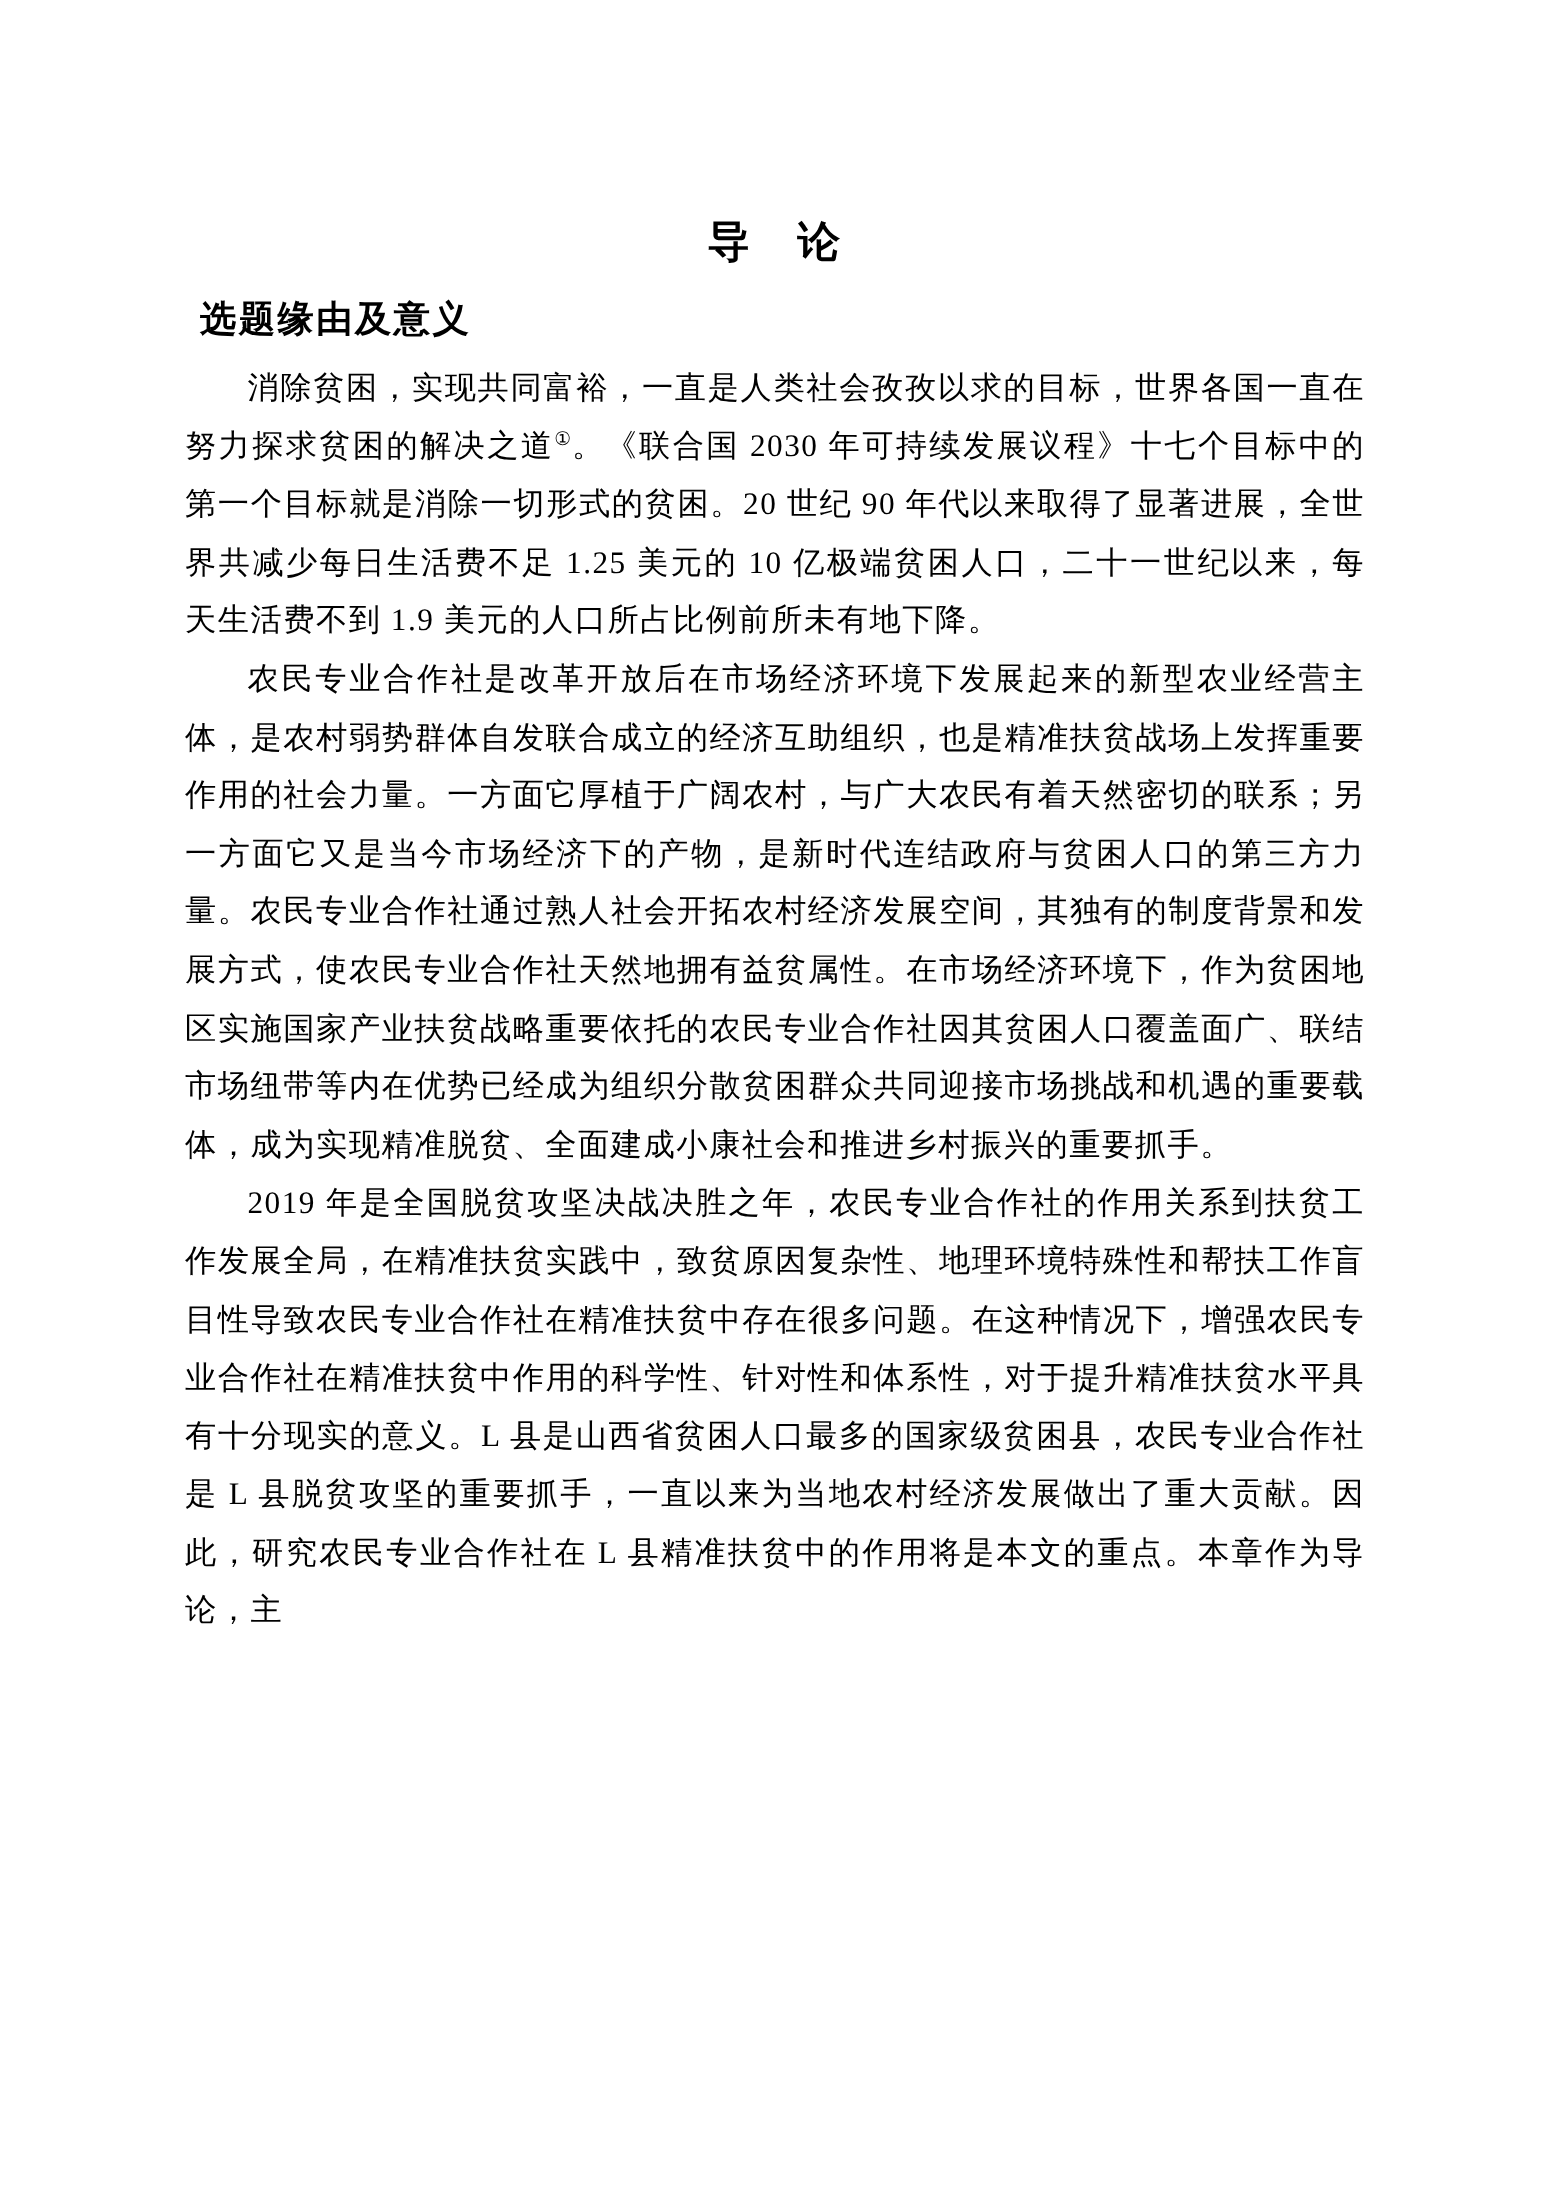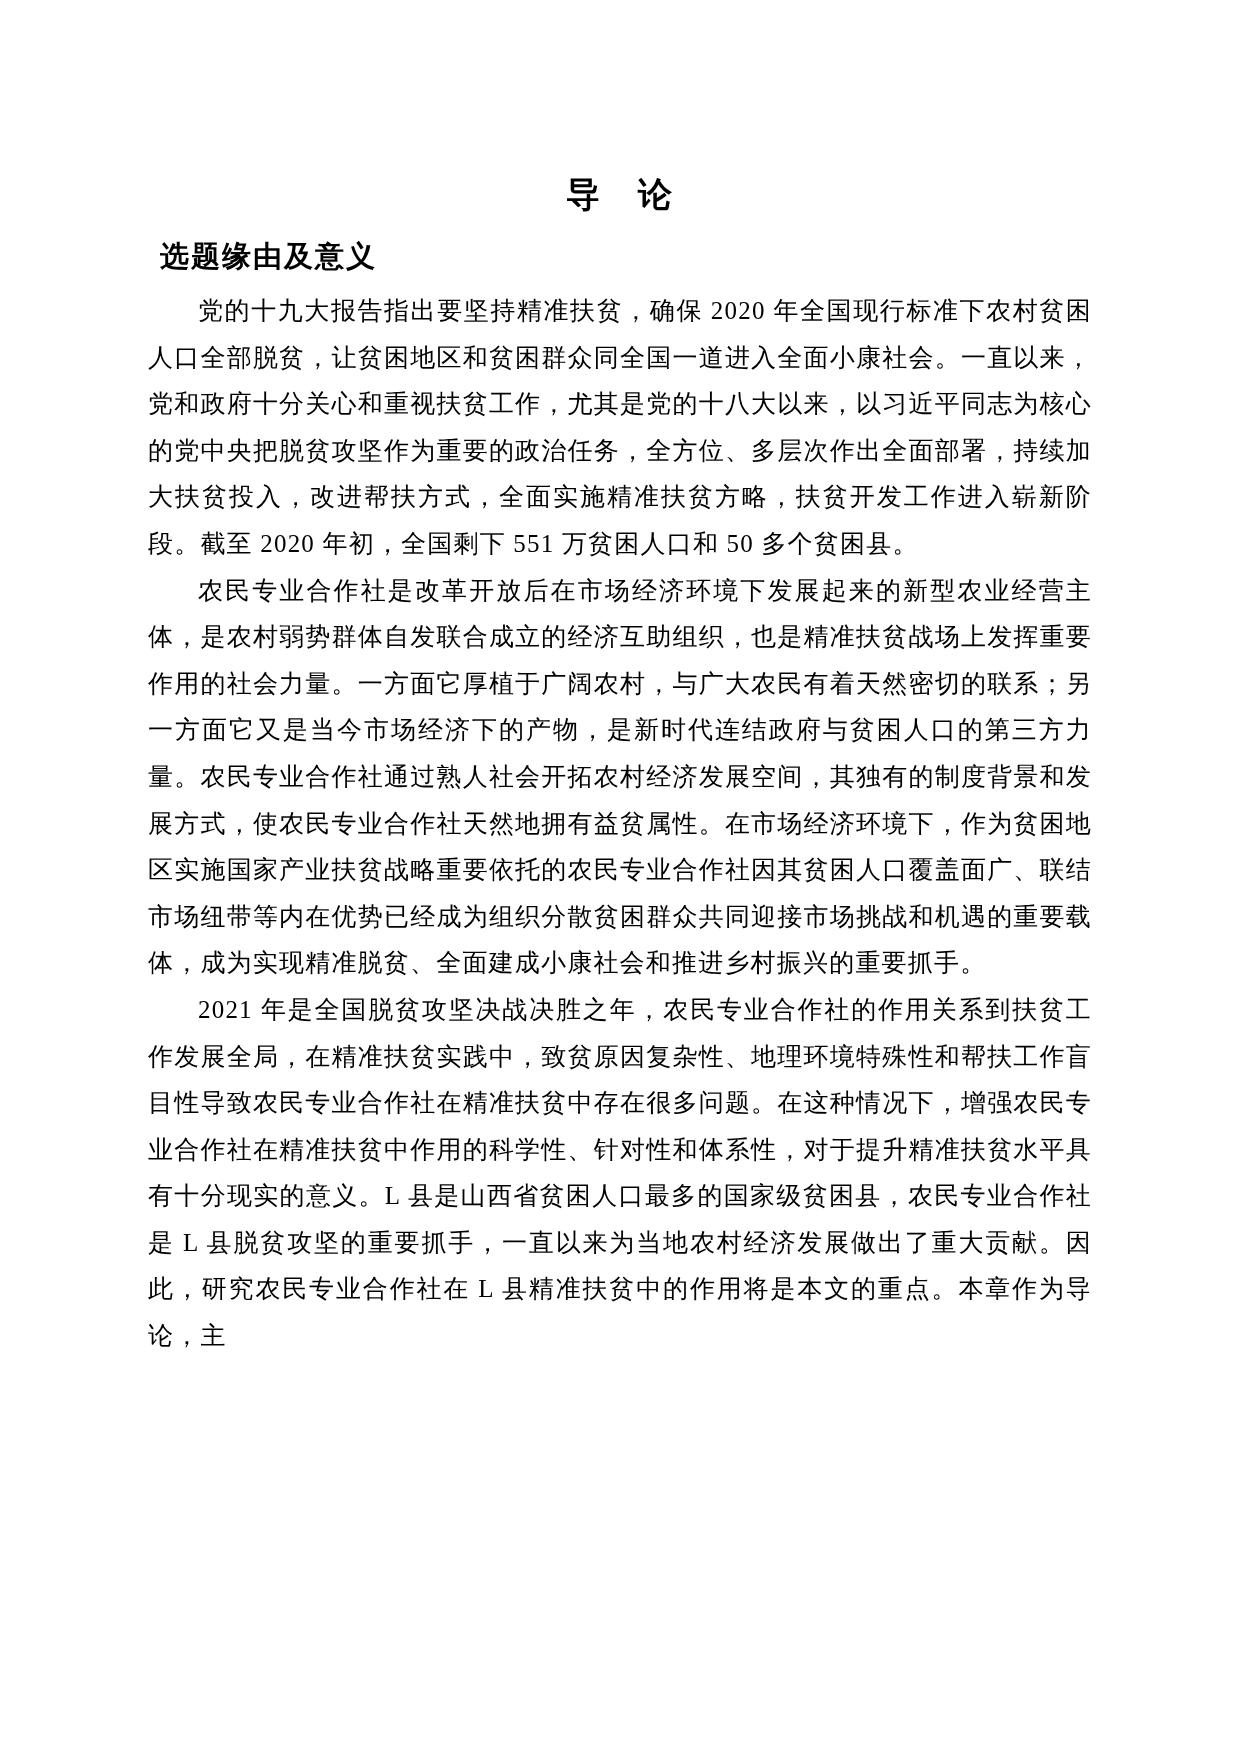--- a/index.html
+++ b/index.html
@@ -104,6 +104,7 @@
   <div class="section-heading">选题缘由及意义</div>
 
   <div class="body-text">
+      <p><span>消除贫困，实现共同富裕，一直是人类社会孜孜以求的目标，世界各国一直在努力探求贫困的解决之道</span><sup class="fn-ref">①</sup><span>。《联合国 2030 年可持续发展议程》十七个目标中的第一个目标就是消除一切形式的贫困。20 世纪 90 年代以来取得了显著进展，全世界共减少每日生活费不足 1.25 美元的 10 亿极端贫困人口，二十一世纪以来，每天生活费不到 1.9 美元的人口所占比例前所未有地下降。</span></p>
       <p><span>党的十九大报告指出要坚持精准扶贫，确保 2020 年全国现行标准下农村贫困人口全部脱贫，让贫困地区和贫困群众同全国一道进入全面小康社会。一直以来，党和政府十分关心和重视扶贫工作，尤其是党的十八大以来，以习近平同志为核心的党中央把脱贫攻坚作为重要的政治任务，全方位、多层次作出全面部署，持续加大扶贫投入，改进帮扶方式，全面实施精准扶贫方略，扶贫开发工作进入崭新阶段。截至 2020 年初，全国剩下 551 万贫困人口和 50 多个贫困县。</span></p>
       <p><span>农民专业合作社是改革开放后在市场经济环境下发展起来的新型农业经营主体，是农村弱势群体自发联合成立的经济互助组织，也是精准扶贫战场上发挥重要作用的社会力量。一方面它厚植于广阔农村，与广大农民有着天然密切的联系；另一方面它又是当今市场经济下的产物，是新时代连结政府与贫困人口的第三方力量。农民专业合作社通过熟人社会开拓农村经济发展空间，其独有的制度背景和发展方式，使农民专业合作社天然地拥有益贫属性。在市场经济环境下，作为贫困地区实施国家产业扶贫战略重要依托的农民专业合作社因其贫困人口覆盖面广、联结市场纽带等内在优势已经成为组织分散贫困群众共同迎接市场挑战和机遇的重要载体，成为实现精准脱贫、全面建成小康社会和推进乡村振兴的重要抓手。</span></p>
       <p><span>2021 年是全国脱贫攻坚决战决胜之年，农民专业合作社的作用关系到扶贫工作发展全局，在精准扶贫实践中，致贫原因复杂性、地理环境特殊性和帮扶工作盲目性导致农民专业合作社在精准扶贫中存在很多问题。在这种情况下，增强农民专业合作社在精准扶贫中作用的科学性、针对性和体系性，对于提升精准扶贫水平具有十分现实的意义。L 县是山西省贫困人口最多的国家级贫困县，农民专业合作社是 L 县脱贫攻坚的重要抓手，一直以来为当地农村经济发展做出了重大贡献。因此，研究农民专业合作社在 L 县精准扶贫中的作用将是本文的重点。本章作为导论，主</span></p>

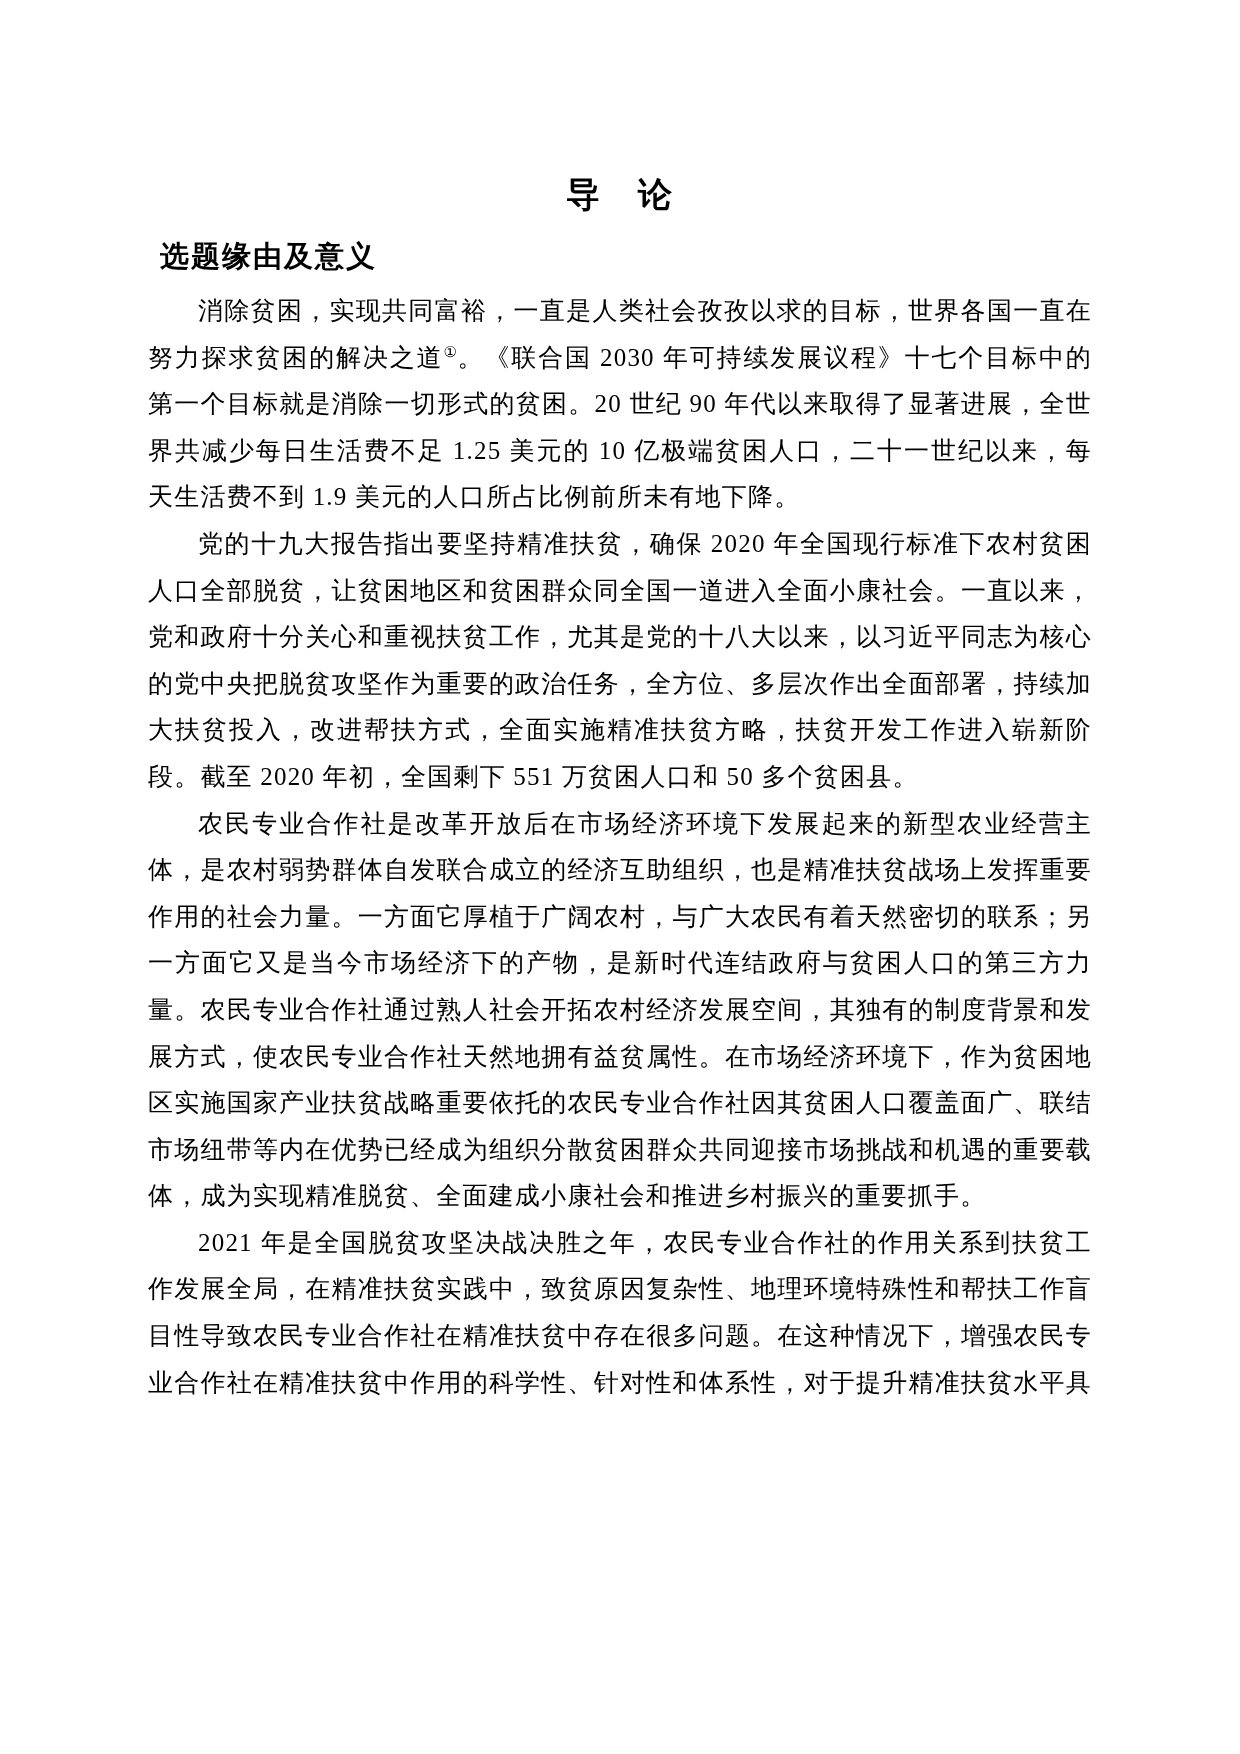--- a/index.html
+++ b/index.html
@@ -105,7 +105,6 @@
 
   <div class="body-text">
       <p><span>消除贫困，实现共同富裕，一直是人类社会孜孜以求的目标，世界各国一直在努力探求贫困的解决之道</span><sup class="fn-ref">①</sup><span>。《联合国 2030 年可持续发展议程》十七个目标中的第一个目标就是消除一切形式的贫困。20 世纪 90 年代以来取得了显著进展，全世界共减少每日生活费不足 1.25 美元的 10 亿极端贫困人口，二十一世纪以来，每天生活费不到 1.9 美元的人口所占比例前所未有地下降。</span></p>
-      <p><span>党的十九大报告指出要坚持精准扶贫，确保 2020 年全国现行标准下农村贫困人口全部脱贫，让贫困地区和贫困群众同全国一道进入全面小康社会。一直以来，党和政府十分关心和重视扶贫工作，尤其是党的十八大以来，以习近平同志为核心的党中央把脱贫攻坚作为重要的政治任务，全方位、多层次作出全面部署，持续加大扶贫投入，改进帮扶方式，全面实施精准扶贫方略，扶贫开发工作进入崭新阶段。截至 2020 年初，全国剩下 551 万贫困人口和 50 多个贫困县。</span></p>
       <p><span>农民专业合作社是改革开放后在市场经济环境下发展起来的新型农业经营主体，是农村弱势群体自发联合成立的经济互助组织，也是精准扶贫战场上发挥重要作用的社会力量。一方面它厚植于广阔农村，与广大农民有着天然密切的联系；另一方面它又是当今市场经济下的产物，是新时代连结政府与贫困人口的第三方力量。农民专业合作社通过熟人社会开拓农村经济发展空间，其独有的制度背景和发展方式，使农民专业合作社天然地拥有益贫属性。在市场经济环境下，作为贫困地区实施国家产业扶贫战略重要依托的农民专业合作社因其贫困人口覆盖面广、联结市场纽带等内在优势已经成为组织分散贫困群众共同迎接市场挑战和机遇的重要载体，成为实现精准脱贫、全面建成小康社会和推进乡村振兴的重要抓手。</span></p>
       <p><span>2021 年是全国脱贫攻坚决战决胜之年，农民专业合作社的作用关系到扶贫工作发展全局，在精准扶贫实践中，致贫原因复杂性、地理环境特殊性和帮扶工作盲目性导致农民专业合作社在精准扶贫中存在很多问题。在这种情况下，增强农民专业合作社在精准扶贫中作用的科学性、针对性和体系性，对于提升精准扶贫水平具有十分现实的意义。L 县是山西省贫困人口最多的国家级贫困县，农民专业合作社是 L 县脱贫攻坚的重要抓手，一直以来为当地农村经济发展做出了重大贡献。因此，研究农民专业合作社在 L 县精准扶贫中的作用将是本文的重点。本章作为导论，主</span></p>
     </div>

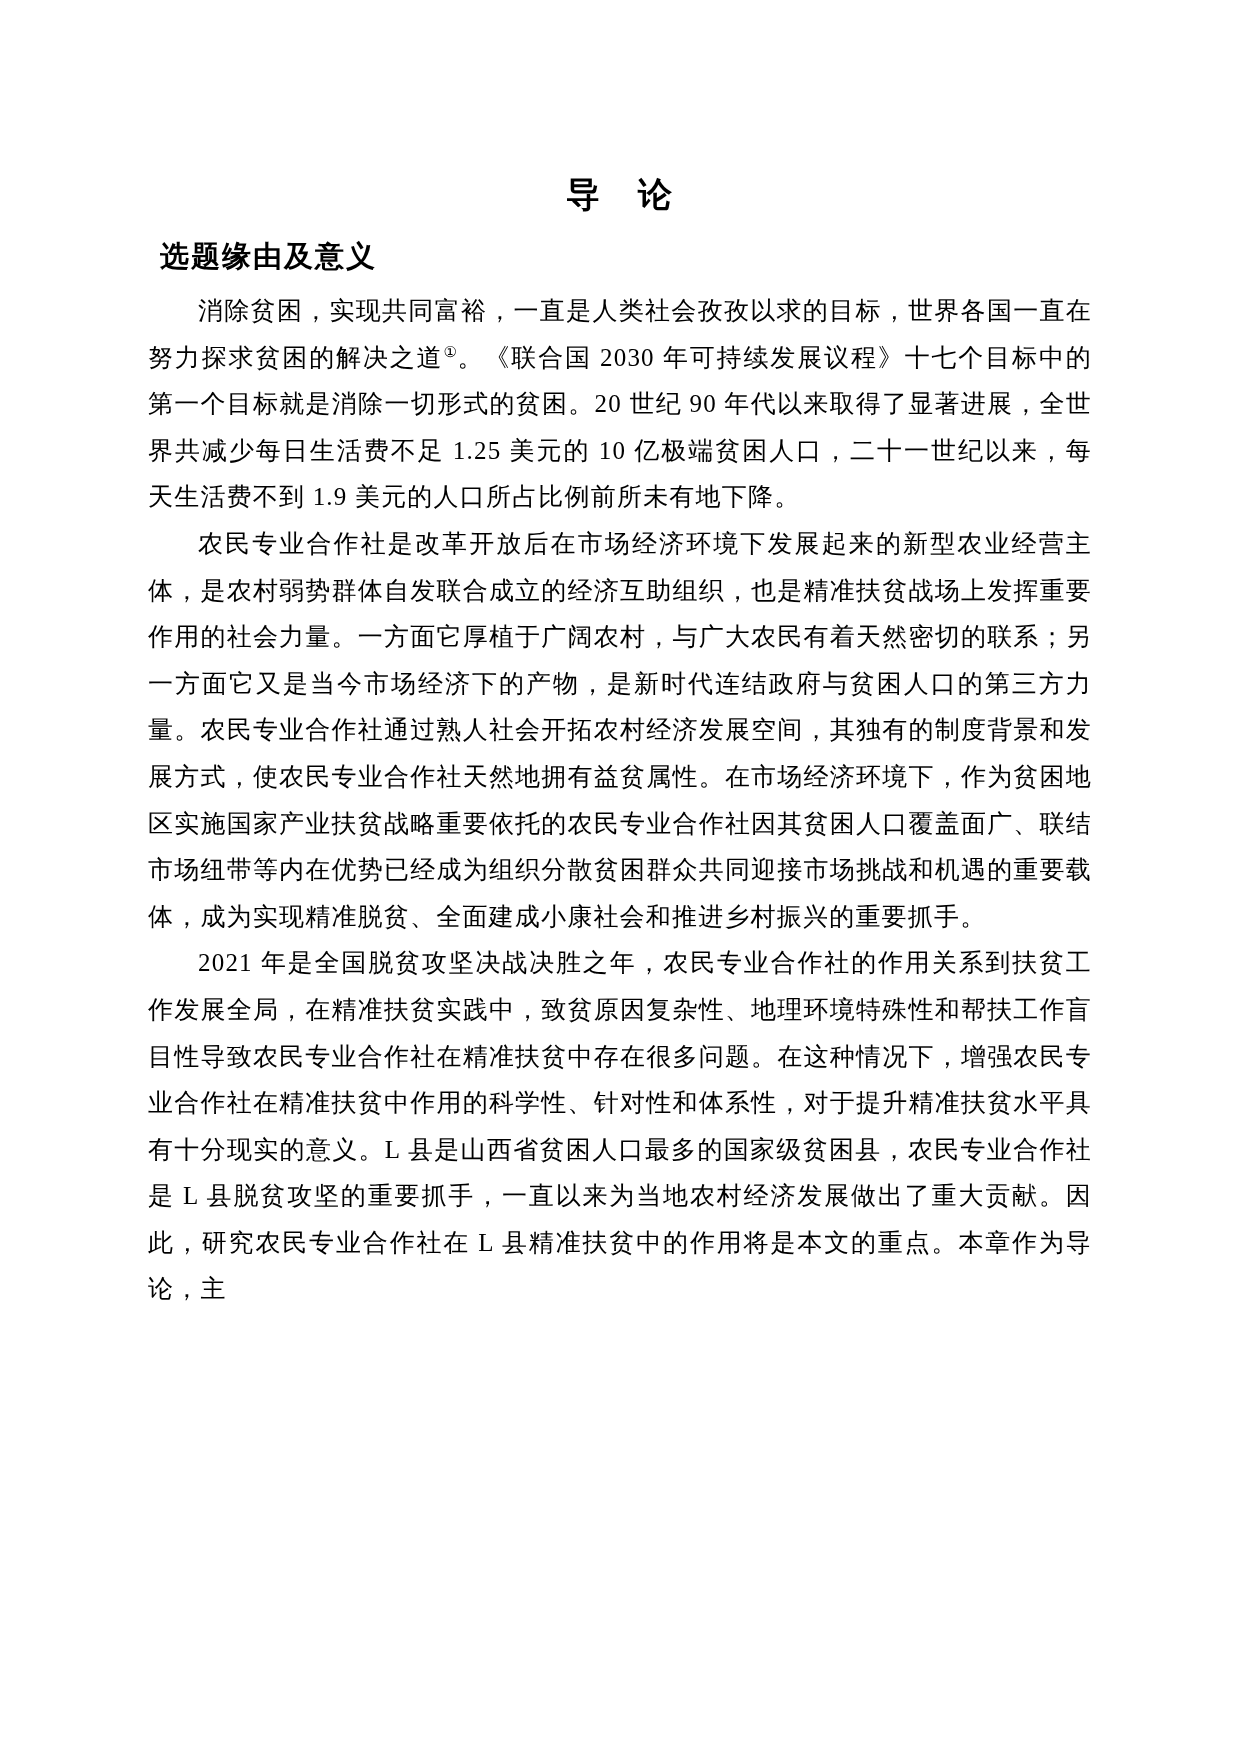--- a/index.html
+++ b/index.html
@@ -106,7 +106,7 @@
   <div class="body-text">
       <p><span>消除贫困，实现共同富裕，一直是人类社会孜孜以求的目标，世界各国一直在努力探求贫困的解决之道</span><sup class="fn-ref">①</sup><span>。《联合国 2030 年可持续发展议程》十七个目标中的第一个目标就是消除一切形式的贫困。20 世纪 90 年代以来取得了显著进展，全世界共减少每日生活费不足 1.25 美元的 10 亿极端贫困人口，二十一世纪以来，每天生活费不到 1.9 美元的人口所占比例前所未有地下降。</span></p>
       <p><span>农民专业合作社是改革开放后在市场经济环境下发展起来的新型农业经营主体，是农村弱势群体自发联合成立的经济互助组织，也是精准扶贫战场上发挥重要作用的社会力量。一方面它厚植于广阔农村，与广大农民有着天然密切的联系；另一方面它又是当今市场经济下的产物，是新时代连结政府与贫困人口的第三方力量。农民专业合作社通过熟人社会开拓农村经济发展空间，其独有的制度背景和发展方式，使农民专业合作社天然地拥有益贫属性。在市场经济环境下，作为贫困地区实施国家产业扶贫战略重要依托的农民专业合作社因其贫困人口覆盖面广、联结市场纽带等内在优势已经成为组织分散贫困群众共同迎接市场挑战和机遇的重要载体，成为实现精准脱贫、全面建成小康社会和推进乡村振兴的重要抓手。</span></p>
-      <p><span>2021 年是全国脱贫攻坚决战决胜之年，农民专业合作社的作用关系到扶贫工作发展全局，在精准扶贫实践中，致贫原因复杂性、地理环境特殊性和帮扶工作盲目性导致农民专业合作社在精准扶贫中存在很多问题。在这种情况下，增强农民专业合作社在精准扶贫中作用的科学性、针对性和体系性，对于提升精准扶贫水平具有十分现实的意义。L 县是山西省贫困人口最多的国家级贫困县，农民专业合作社是 L 县脱贫攻坚的重要抓手，一直以来为当地农村经济发展做出了重大贡献。因此，研究农民专业合作社在 L 县精准扶贫中的作用将是本文的重点。本章作为导论，主</span></p>
+      <p><span>2019 年是全国脱贫攻坚决战决胜之年，农民专业合作社的作用关系到扶贫工作发展全局，在精准扶贫实践中，致贫原因复杂性、地理环境特殊性和帮扶工作盲目性导致农民专业合作社在精准扶贫中存在很多问题。在这种情况下，增强农民专业合作社在精准扶贫中作用的科学性、针对性和体系性，对于提升精准扶贫水平具有十分现实的意义。L 县是山西省贫困人口最多的国家级贫困县，农民专业合作社是 L 县脱贫攻坚的重要抓手，一直以来为当地农村经济发展做出了重大贡献。因此，研究农民专业合作社在 L 县精准扶贫中的作用将是本文的重点。本章作为导论，主</span></p>
     </div>
 
   <div class="footnote-separator"></div>

